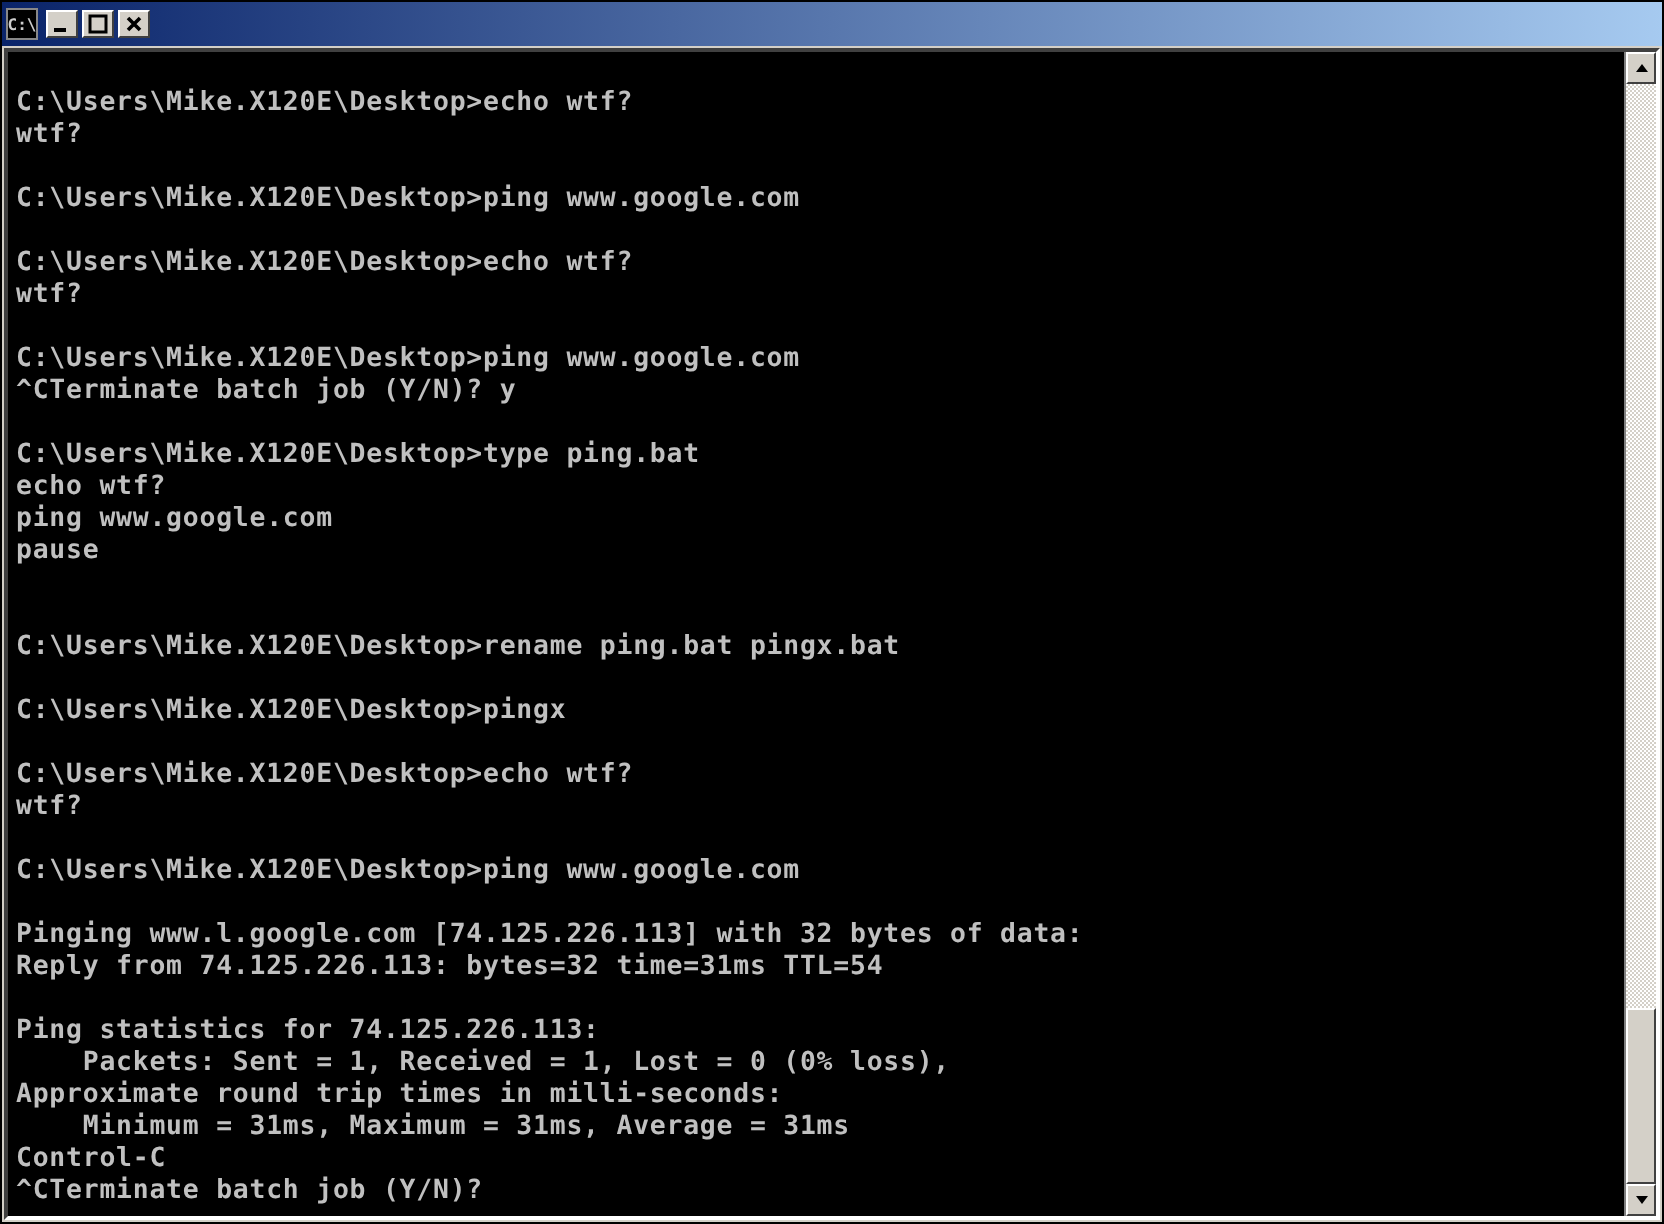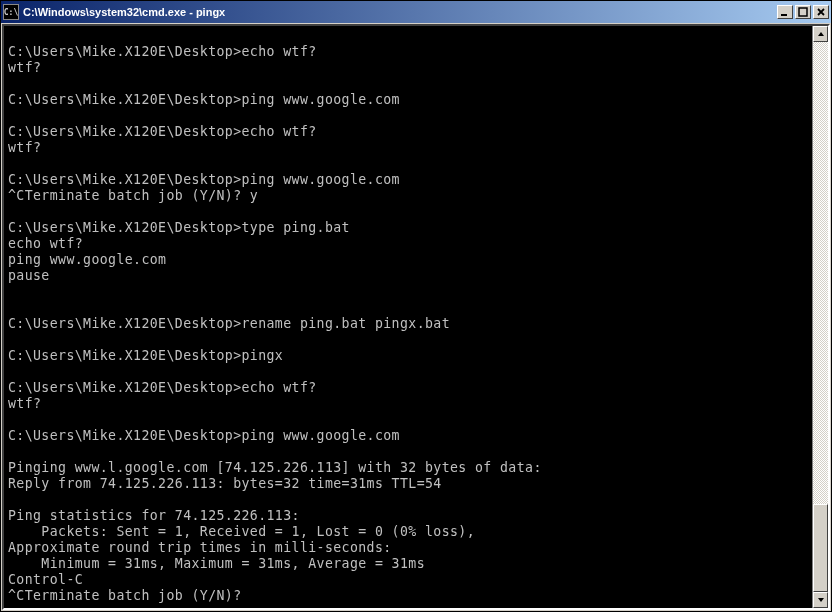--- a/index.html
+++ b/index.html
@@ -126,7 +126,6 @@
 <div class="window">
   <div class="titlebar">
     <div class="icon">C:\</div>
-    <div class="title">C:\Windows\system32\cmd.exe - pingx</div>
     <div class="controls">
       <button aria-label="Minimize">
         <svg viewBox="0 0 10 10">

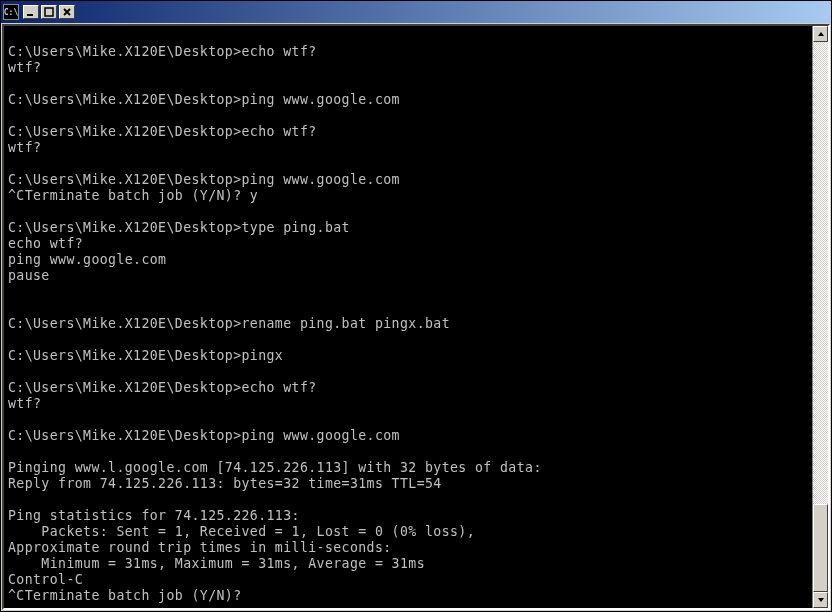--- a/index.html
+++ b/index.html
@@ -73,6 +73,7 @@
     border-bottom-color: #fff;
     margin: 1px;
     display: flex;
+    font-weight: bold;
   }
   .terminal {
     flex: 1;

